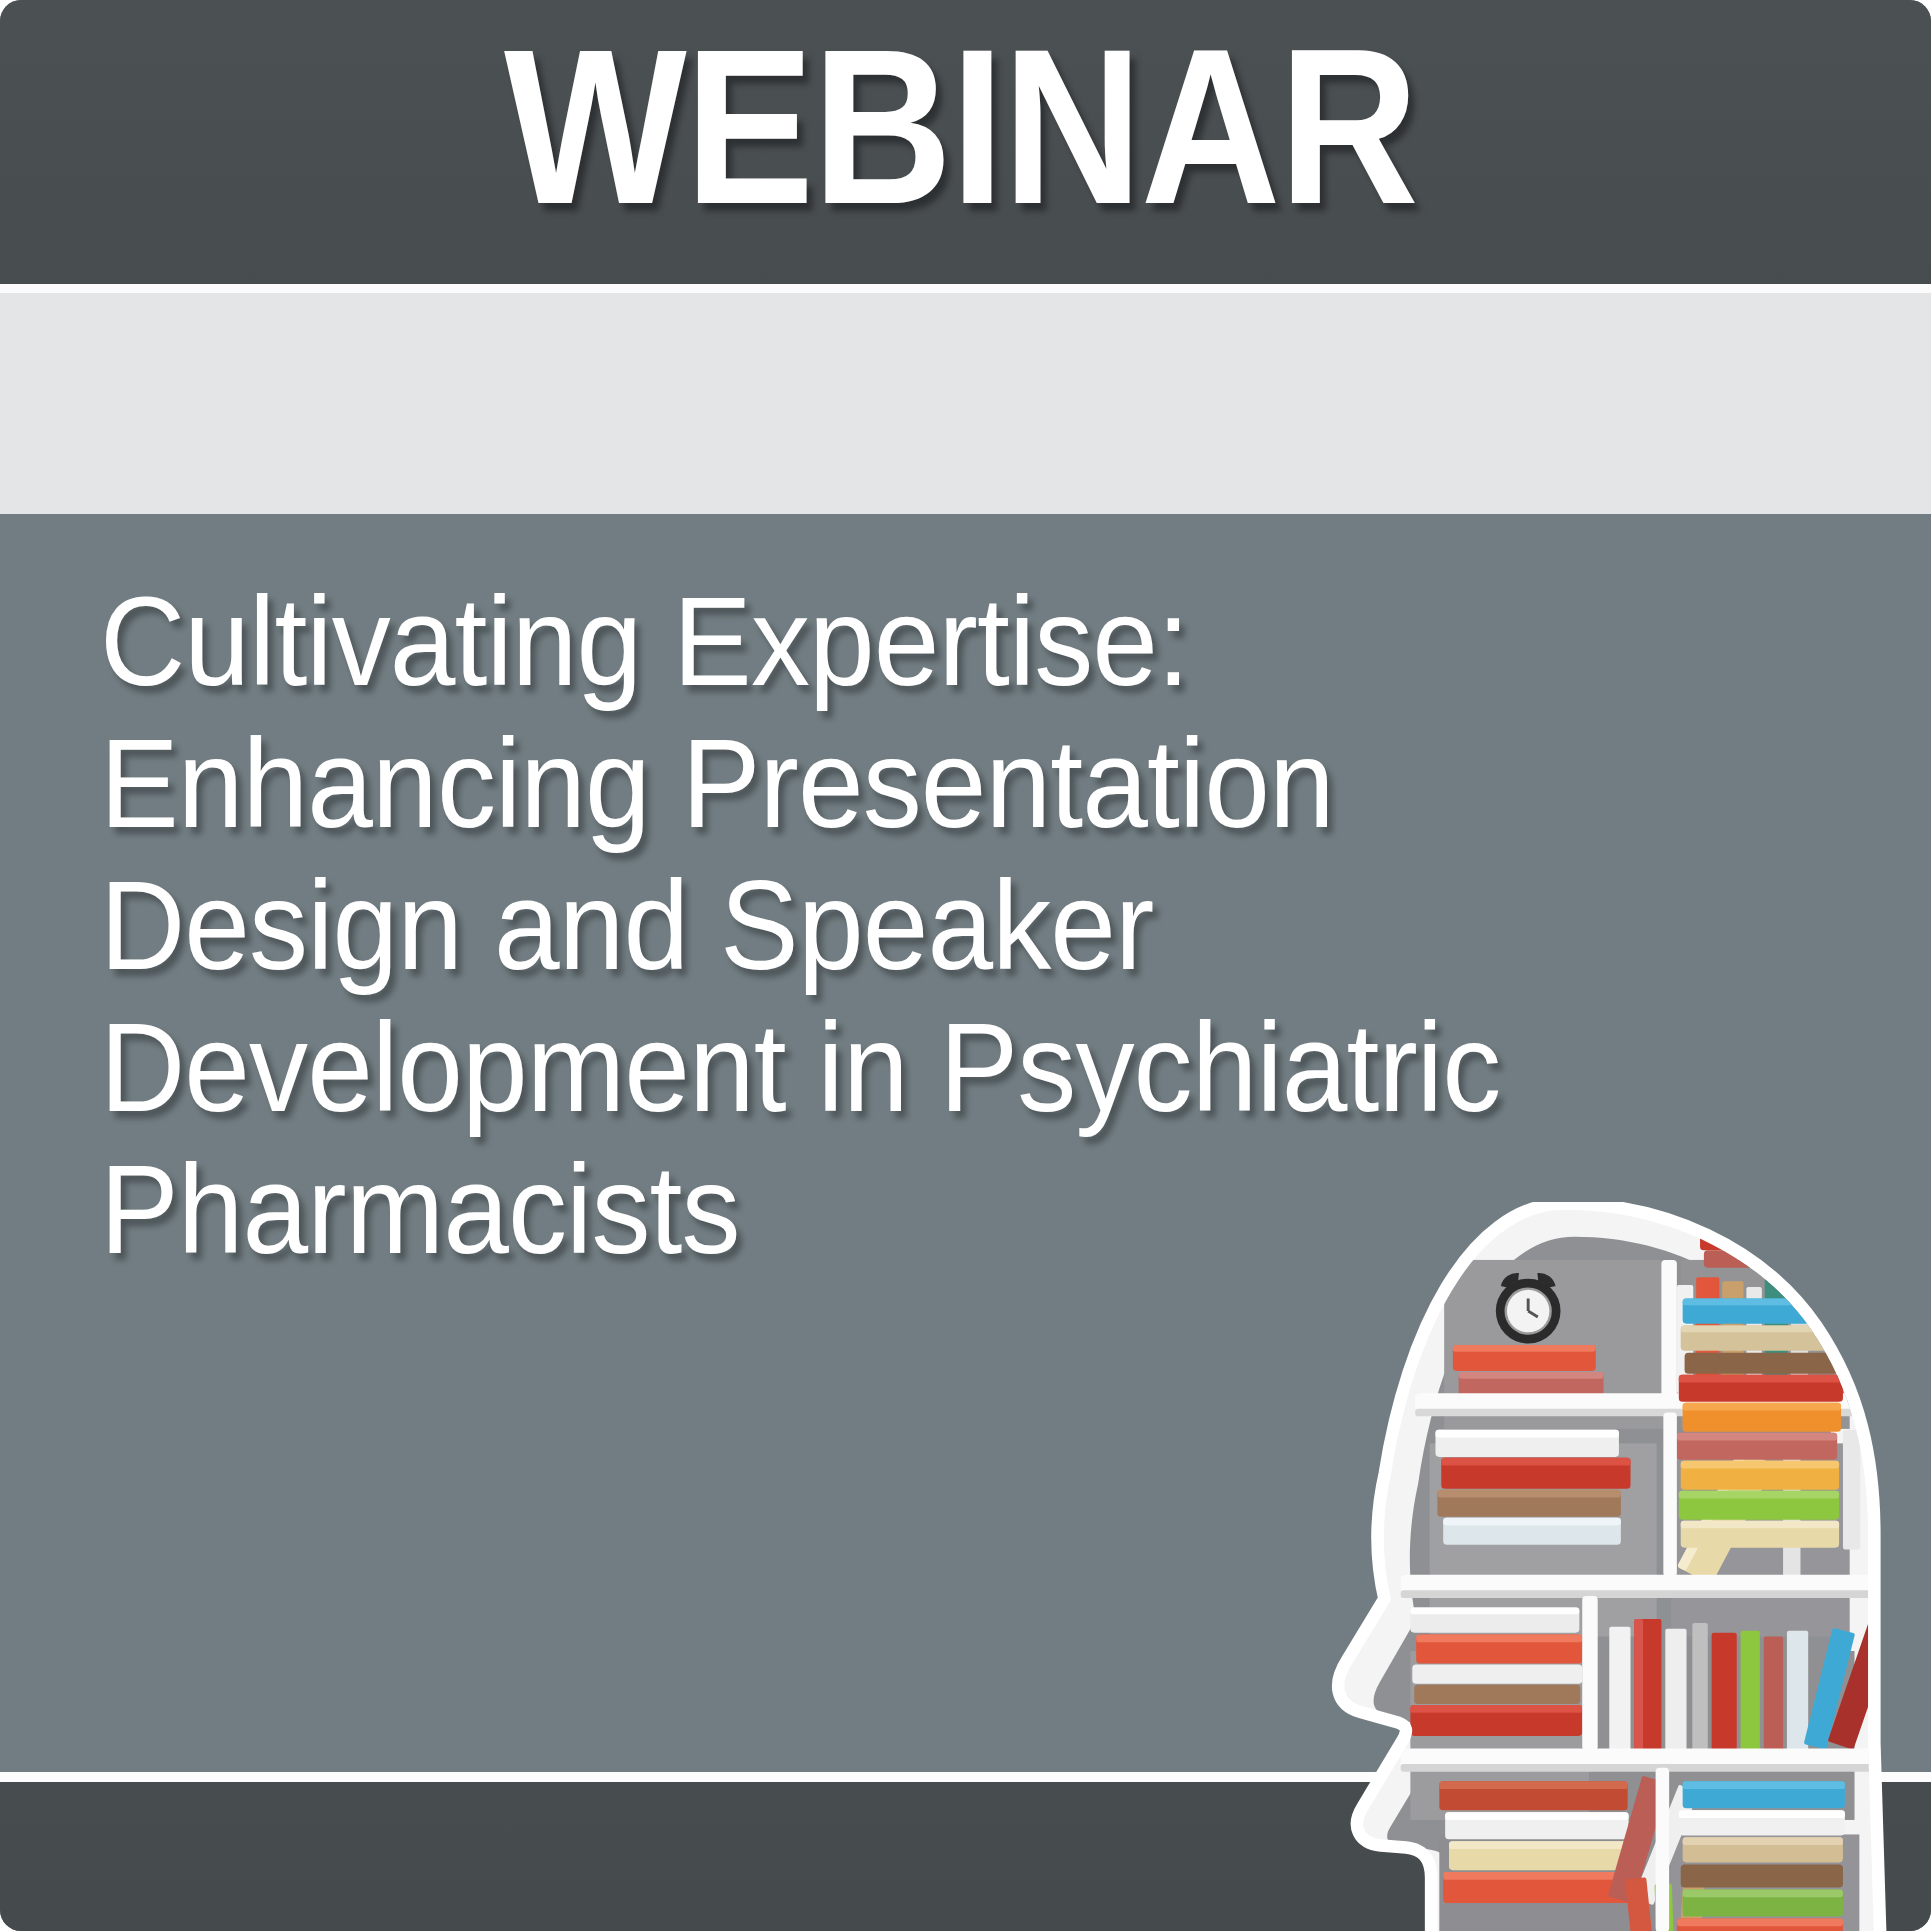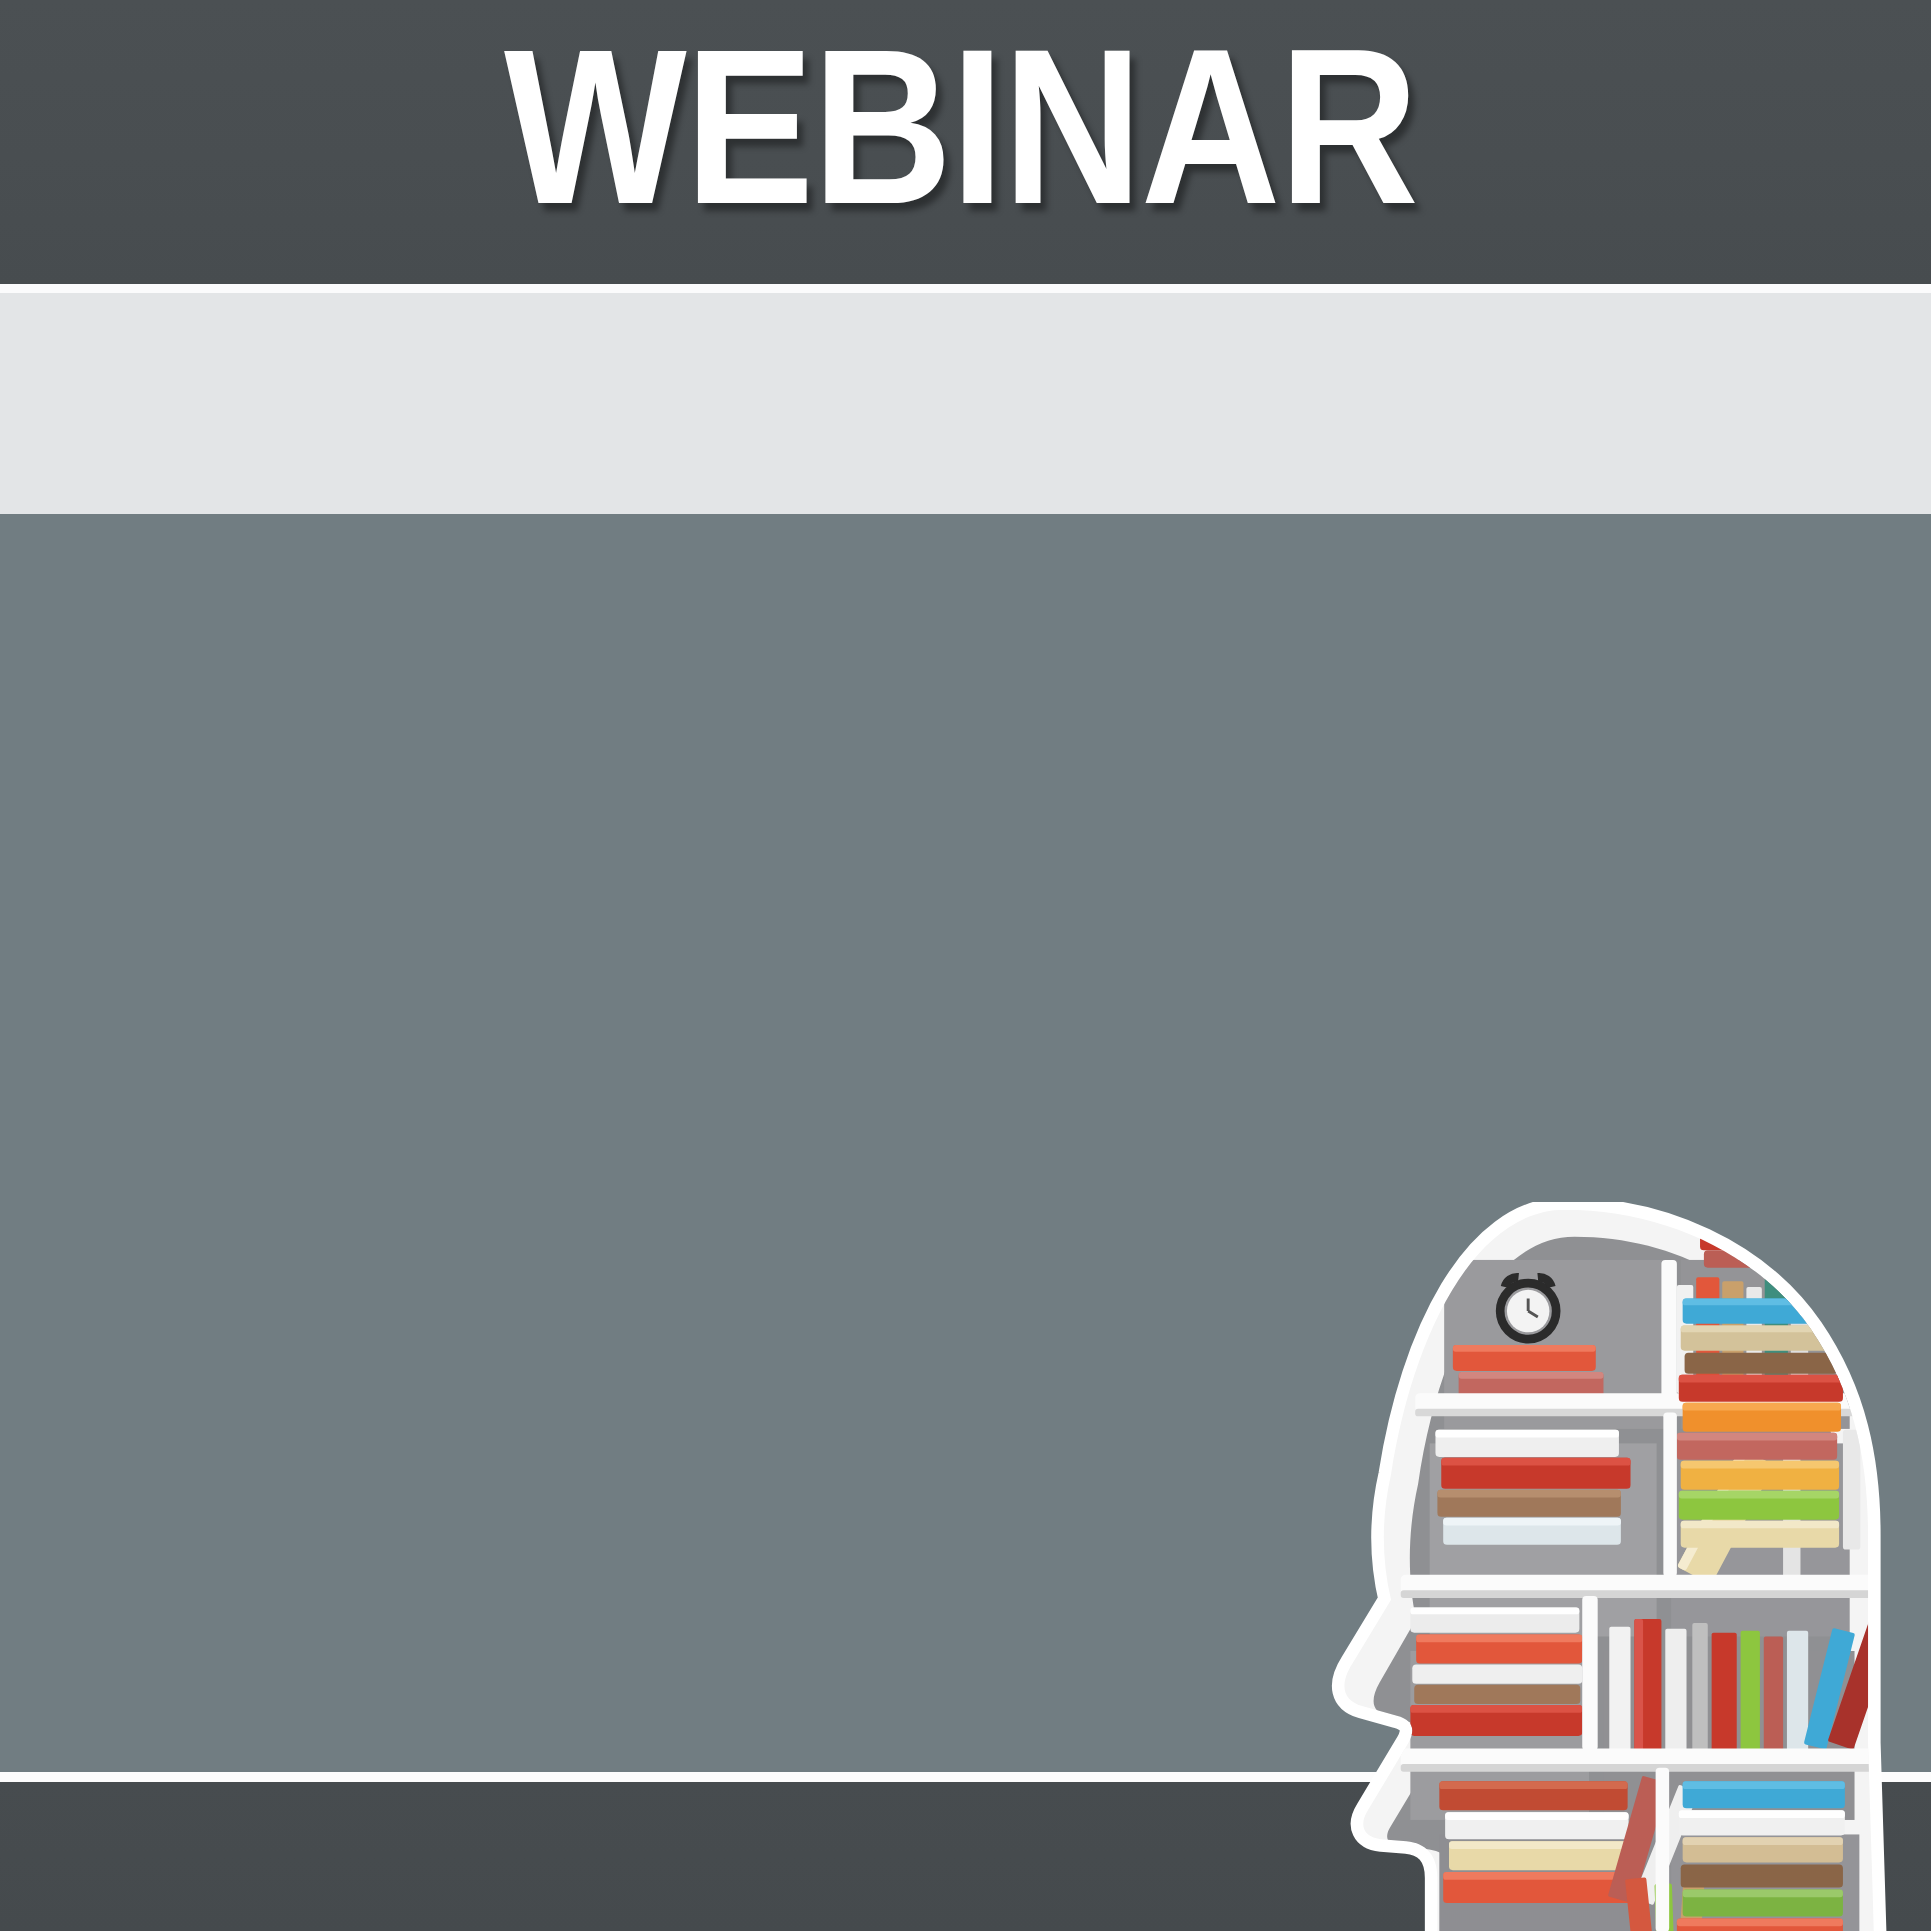--- a/index.html
+++ b/index.html
@@ -14,6 +14,7 @@
     overflow: hidden;
     background: #717d82;
     font-family: "Liberation Sans", sans-serif;
+    border-radius: 21px;
   }
 
   

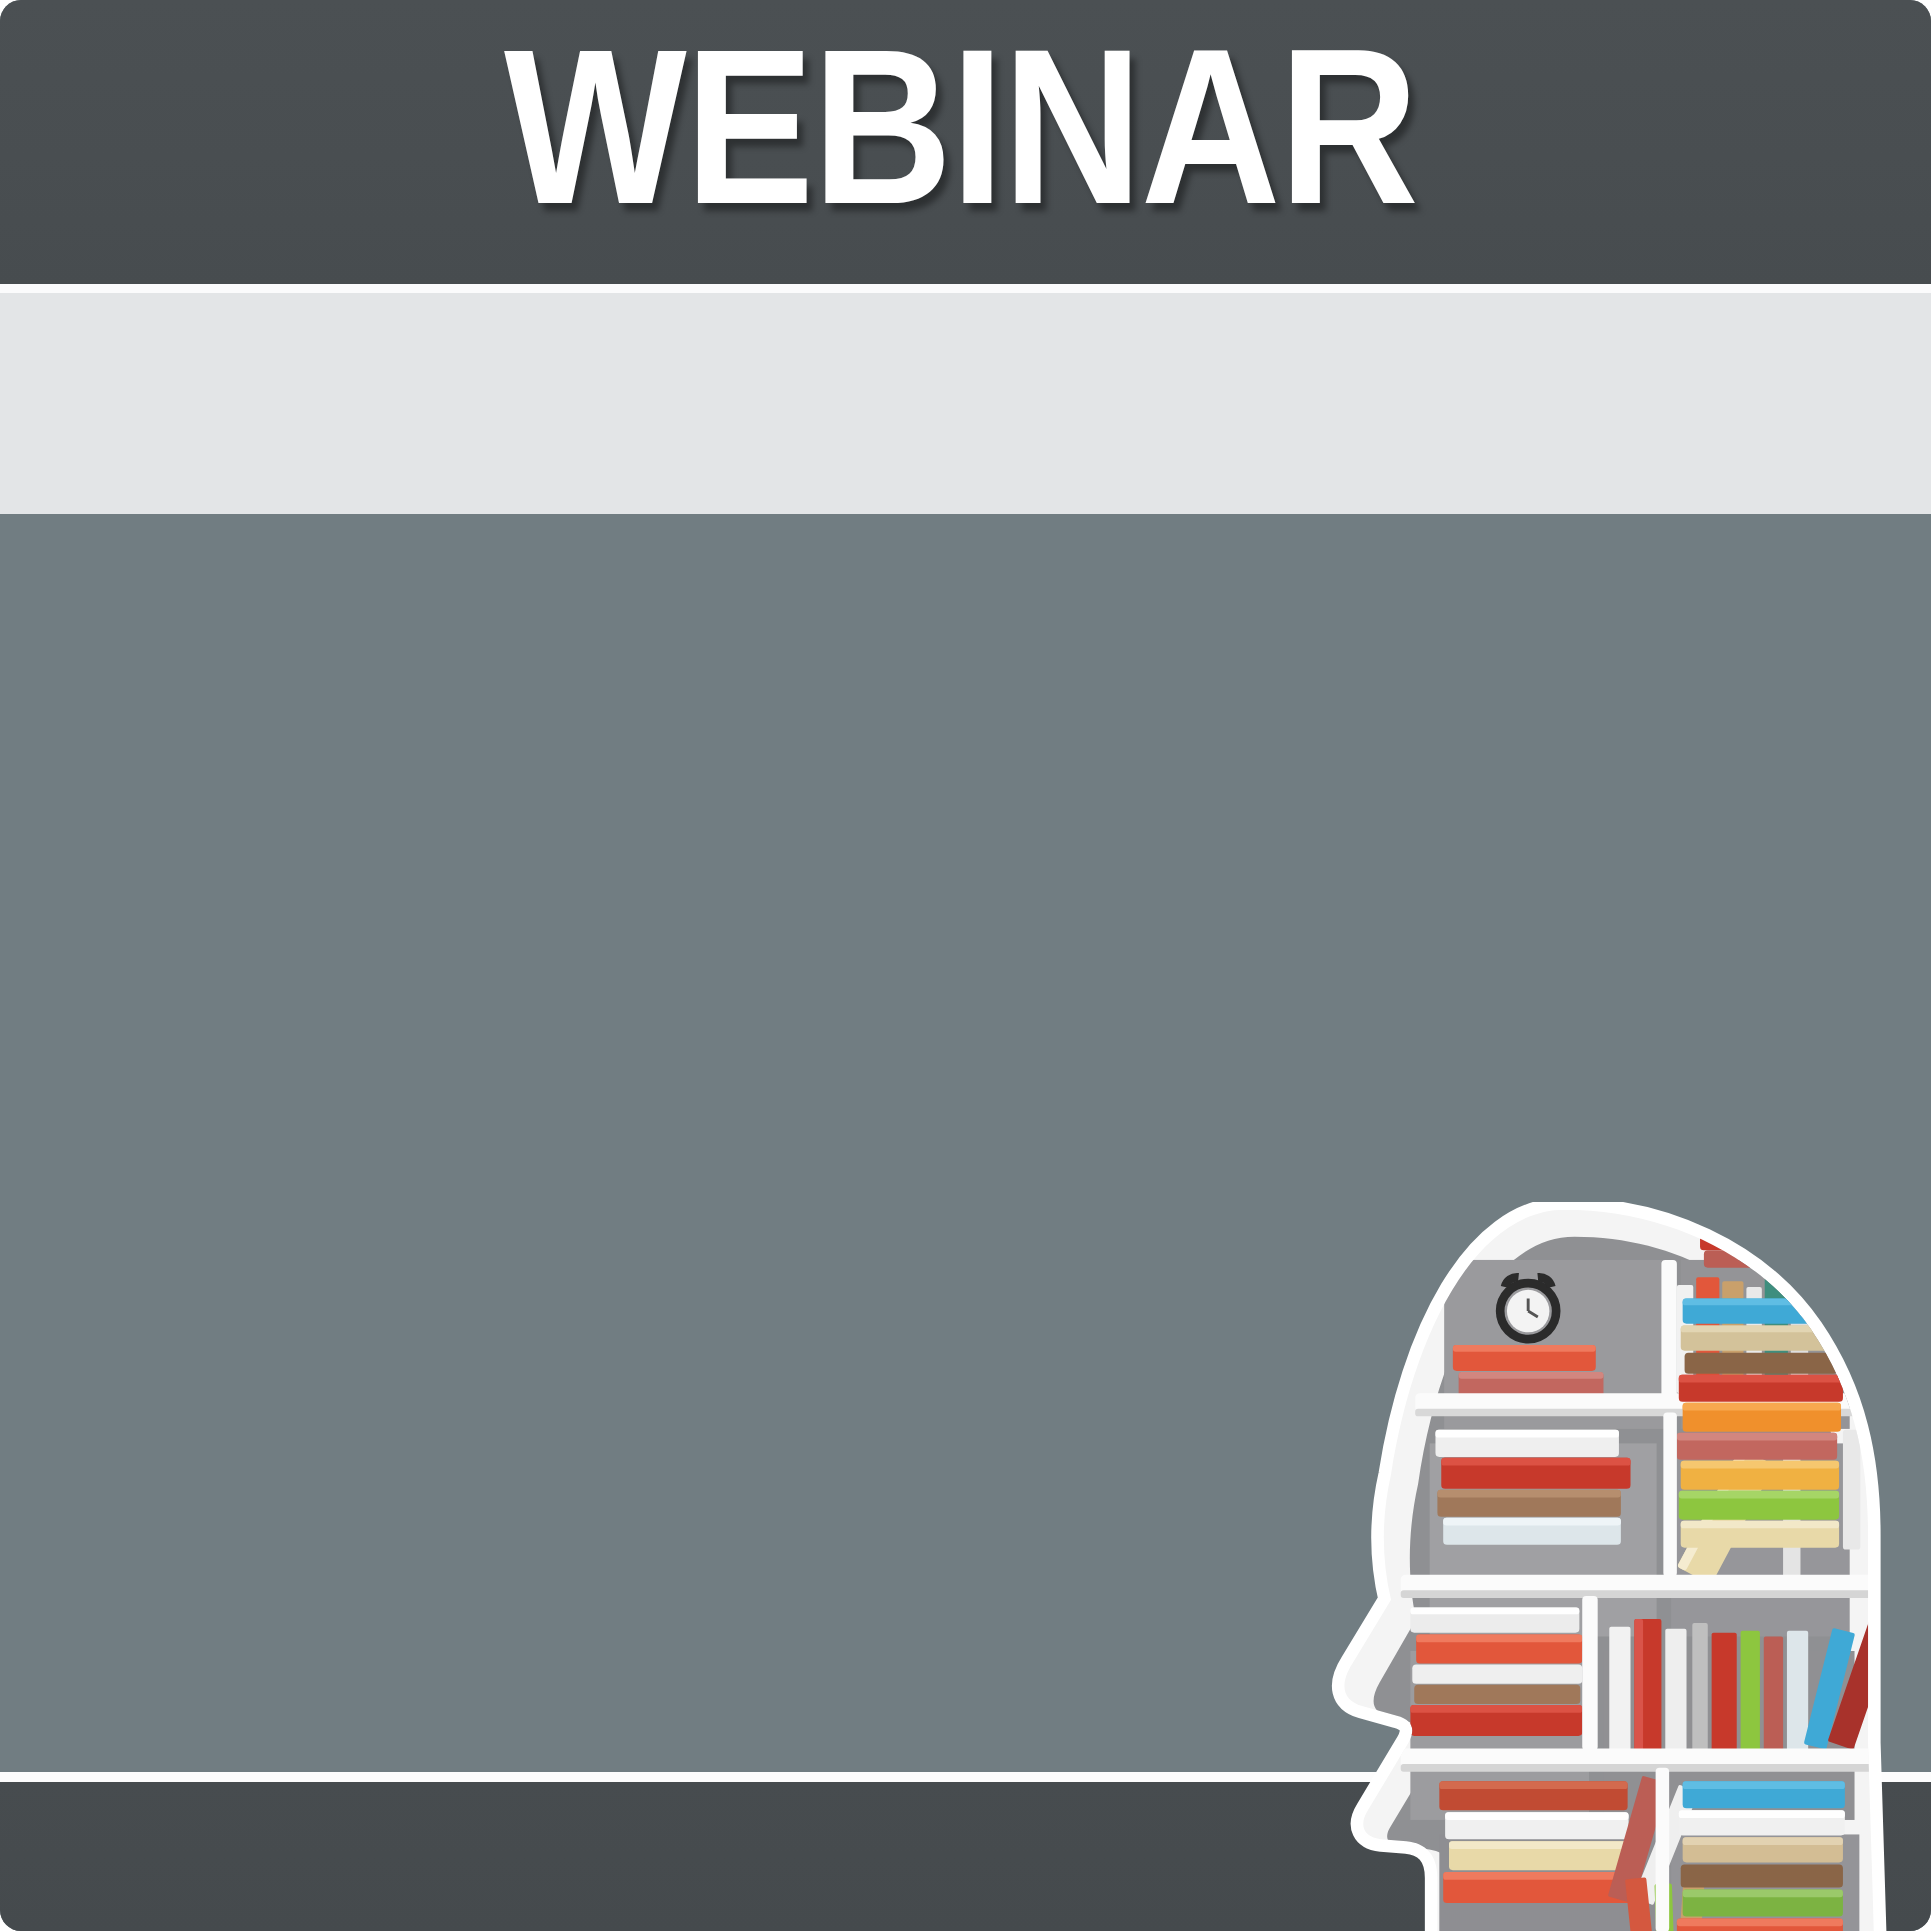--- a/index.html
+++ b/index.html
@@ -132,6 +132,13 @@
 
   <div class="body-band"></div>
 
+  <div class="title-block">
+    <div class="title-line">Cultivating Expertise:</div>
+    <div class="title-line">Enhancing Presentation</div>
+    <div class="title-line">Design and Speaker</div>
+    <div class="title-line">Development in Psychiatric</div>
+    <div class="title-line">Pharmacists</div>
+  </div>
 
   <div class="footer-rule"></div>
 

